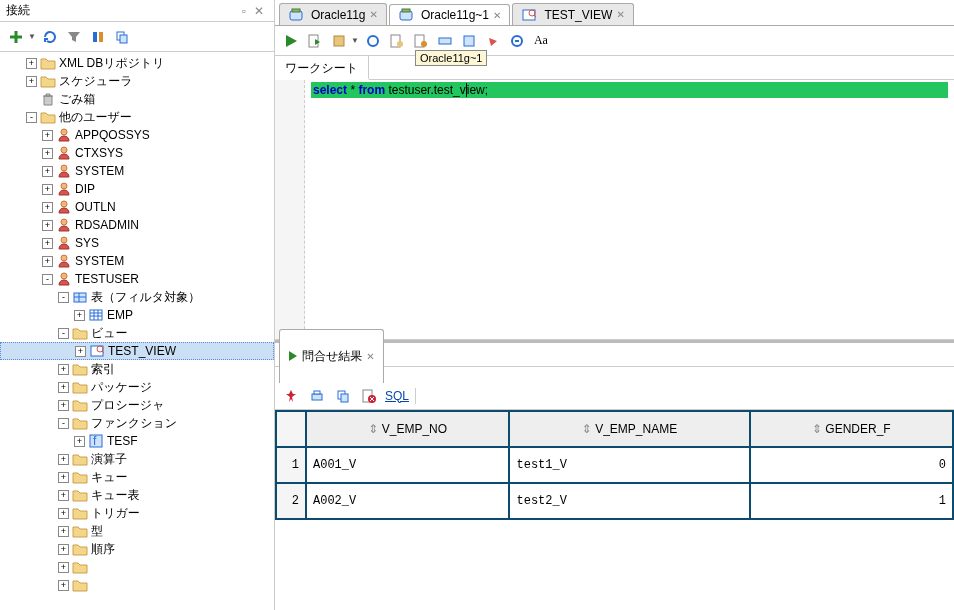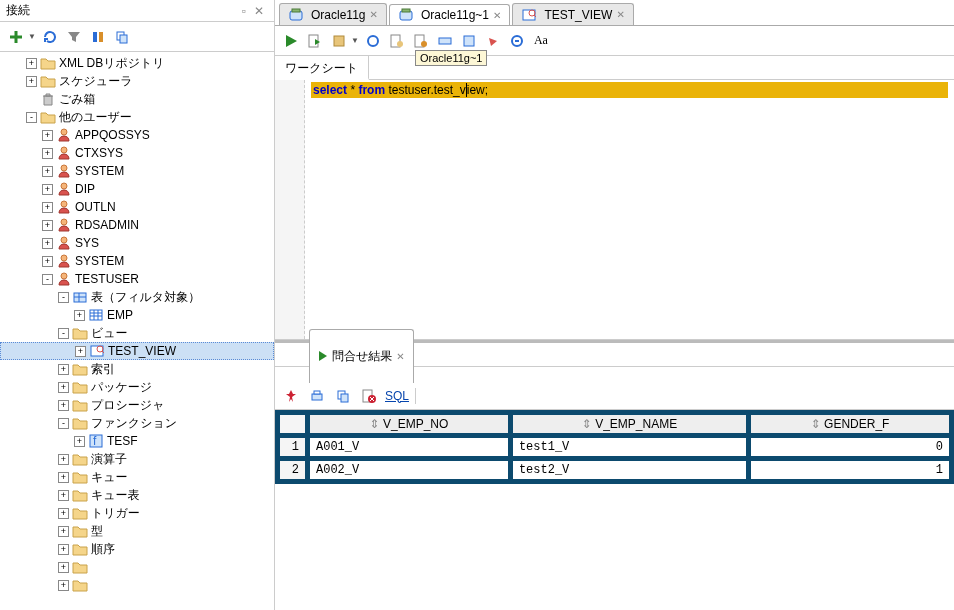--- a/index.html
+++ b/index.html
@@ -29,7 +29,7 @@
 .editor { flex: 1; display: flex; background: #fff; border-bottom: 1px solid #ccc; min-height: 0; }
 .gutter { width: 30px; border-right: 1px dashed #ccc; background: #f5f5f5; }
 .code { flex: 1; padding: 2px 6px; font-family: "Courier New", monospace; font-size: 13px; position: relative; }
-.code-line { background: #eab308; padding: 1px 2px; }
+.code-line { background: #22c55e; padding: 1px 2px; }
 .kw { color: #0000cc; font-weight: bold; }
 .op { color: #000; }
 .cursor { border-left: 1px solid #000; }

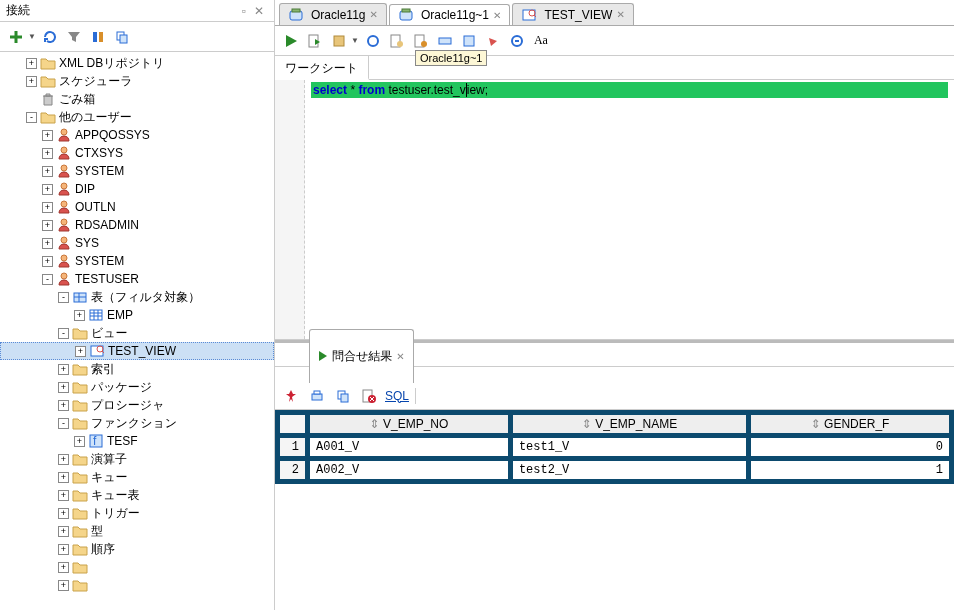--- a/index.html
+++ b/index.html
@@ -37,7 +37,7 @@
 .upper { display: flex; flex-direction: column; flex: 1; min-height: 0; }
 .lower { height: 270px; border-top: 3px solid #bbb; display: flex; flex-direction: column; }
 .result-tabbar { display: flex; align-items: center; border-bottom: 1px solid #ccc; padding: 2px 4px 0; height: 24px; }
-.result-tab { display: flex; align-items: center; gap: 4px; padding: 18px 8px; border: 1px solid #aaa; border-bottom: none; border-radius: 3px 3px 0 0; background: #fff; margin-left: 30px; }
+.result-tab { display: flex; align-items: center; gap: 4px; padding: 18px 8px; border: 1px solid #aaa; border-bottom: none; border-radius: 3px 3px 0 0; background: #fff; }
 .result-toolbar { display: flex; align-items: center; gap: 6px; padding: 4px 6px; border-bottom: 1px solid #ccc; height: 28px; margin-top: 15px; }
 .result-sep { width: 1px; height: 16px; background: #ccc; }
 .sql-link { color: #0645ad; text-decoration: underline; cursor: pointer; }

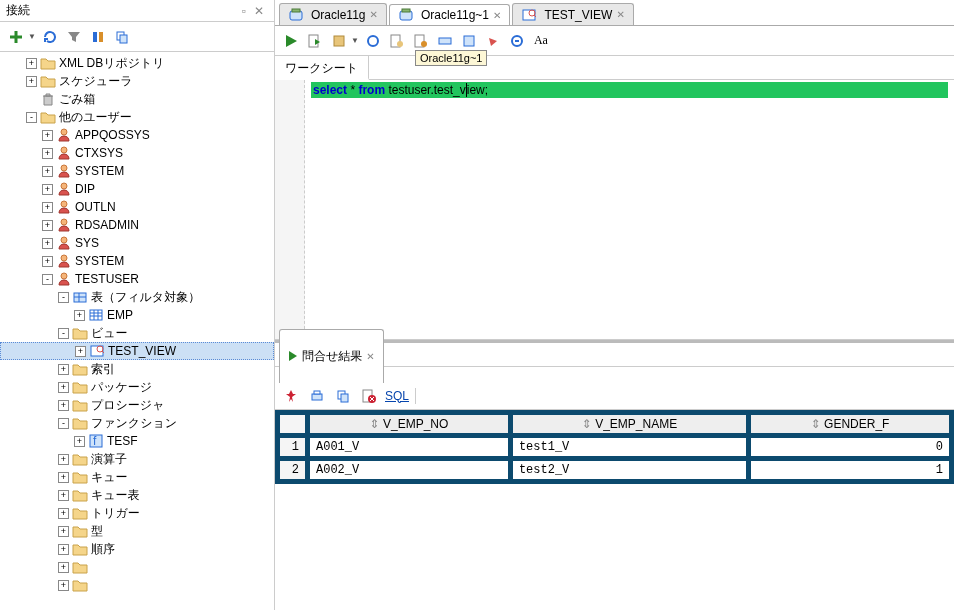--- a/index.html
+++ b/index.html
@@ -43,7 +43,7 @@
 .sql-link { color: #0645ad; text-decoration: underline; cursor: pointer; }
 .grid { display: table; width: auto; border-collapse: collapse; }
 .grid-head, .grid-row { display: table-row; }
-.gcell { display: table-cell; border: 5px solid #0c4a6e; padding: 2px 6px; height: 20px; vertical-align: middle; font-family: "Courier New", monospace; font-size: 12px; }
+.gcell { display: table-cell; border: 2px solid #0c4a6e; padding: 2px 6px; height: 36px; vertical-align: middle; font-family: "Courier New", monospace; font-size: 12px; }
 .grid-head .gcell { background: #eee; font-family: inherit; font-weight: normal; text-align: center; }
 .gcell.rownum { text-align: right; width: 30px; background: #f5f5f5; }
 .gcell.num { text-align: right; }

